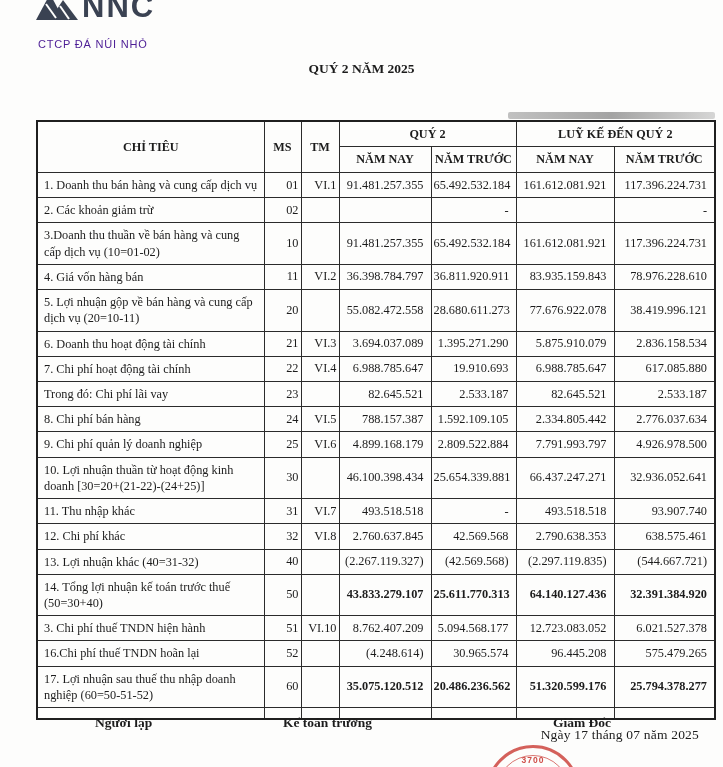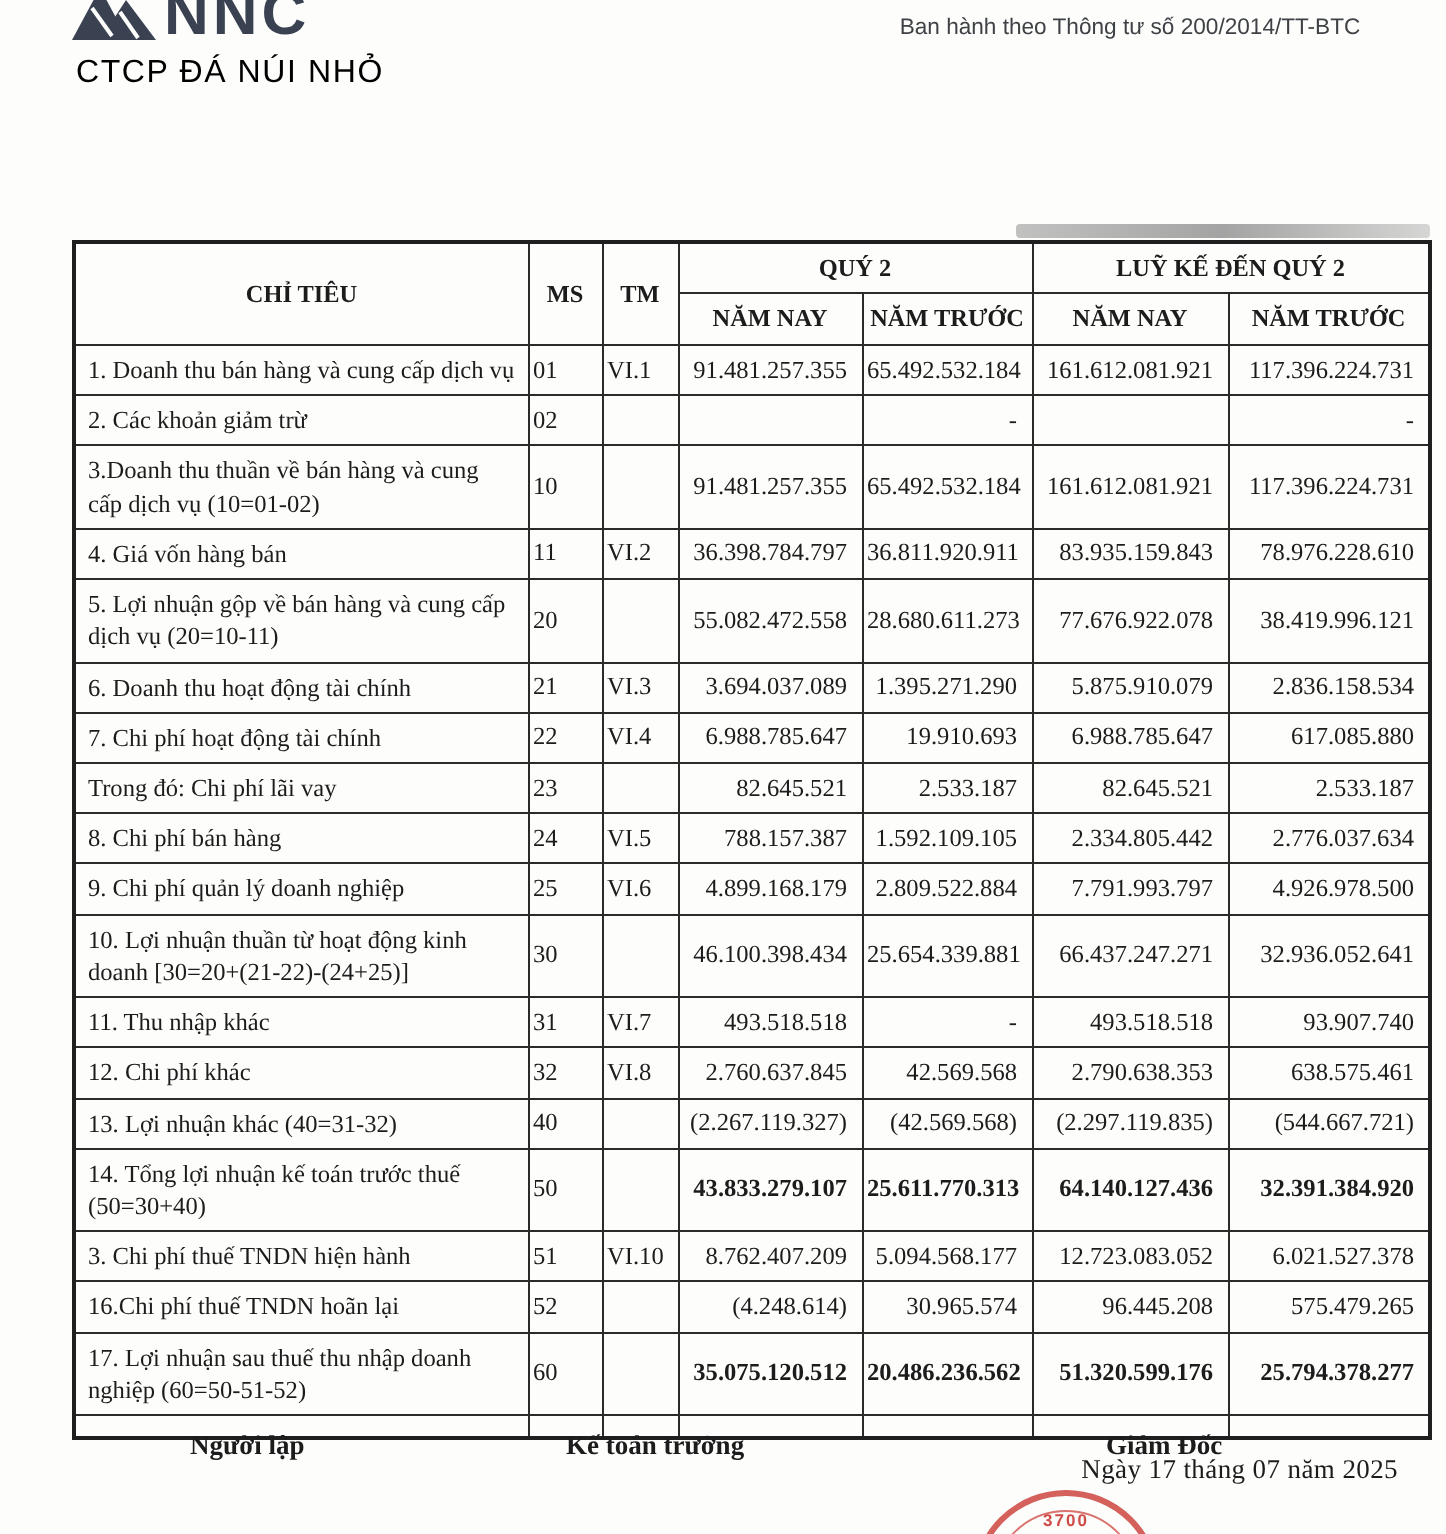--- a/index.html
+++ b/index.html
@@ -116,7 +116,6 @@
   </div>
 
   <div class="circular-block">
-    <div>Ban hành theo Thông tư số 200/2014/TT-BTC</div>
   </div>
 
   <div class="title-block">

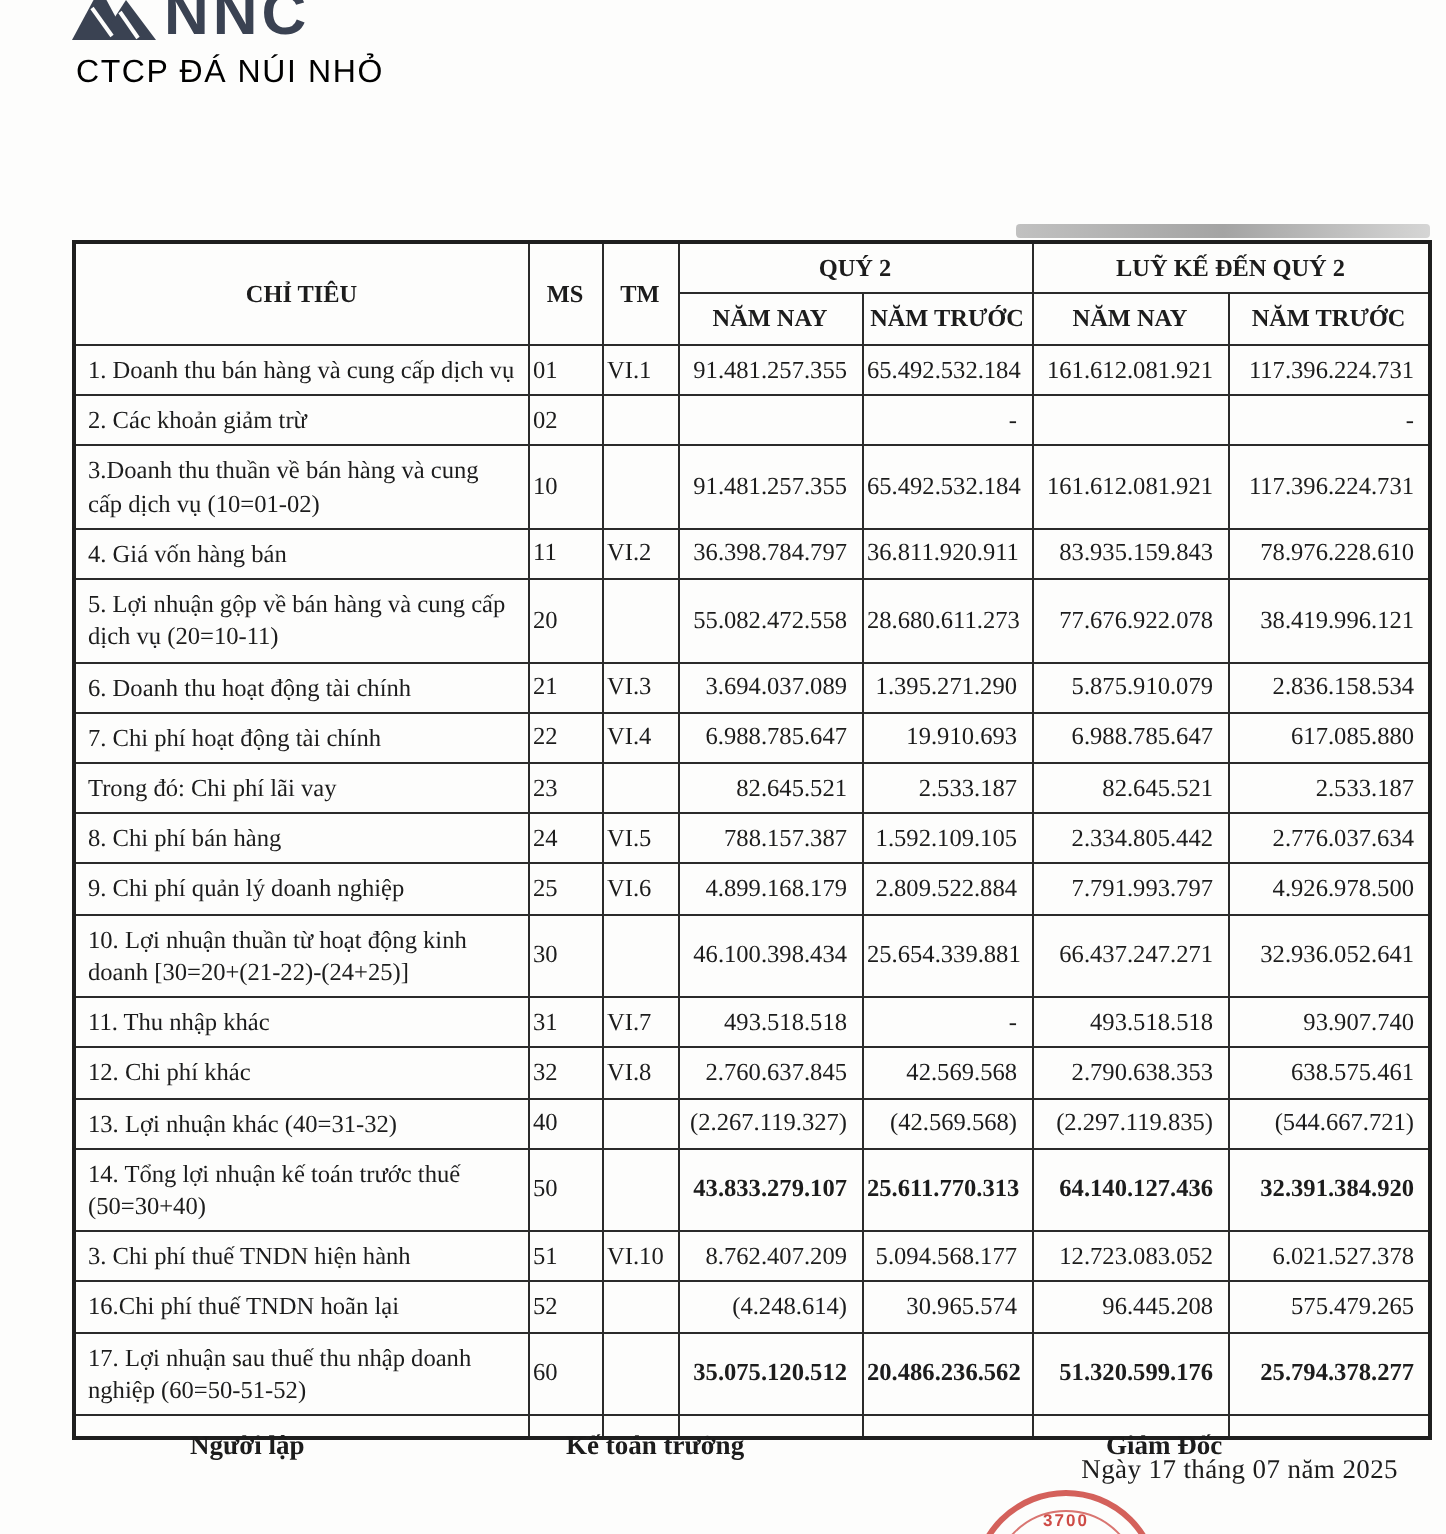--- a/index.html
+++ b/index.html
@@ -25,8 +25,8 @@
   }
   .company-name {
     font-family:"Liberation Sans","DejaVu Sans",sans-serif;
-    font-size:16px; letter-spacing:0.8px; color:#000000;
-    margin-top:6px; padding-left:2px;
+    font-size:11px; letter-spacing:0.8px; color:#4c1d95;
+    margin-top:16px; padding-left:2px;
   }
   .circular-block {
     position:absolute; right:13px; top:4px; width:290px;

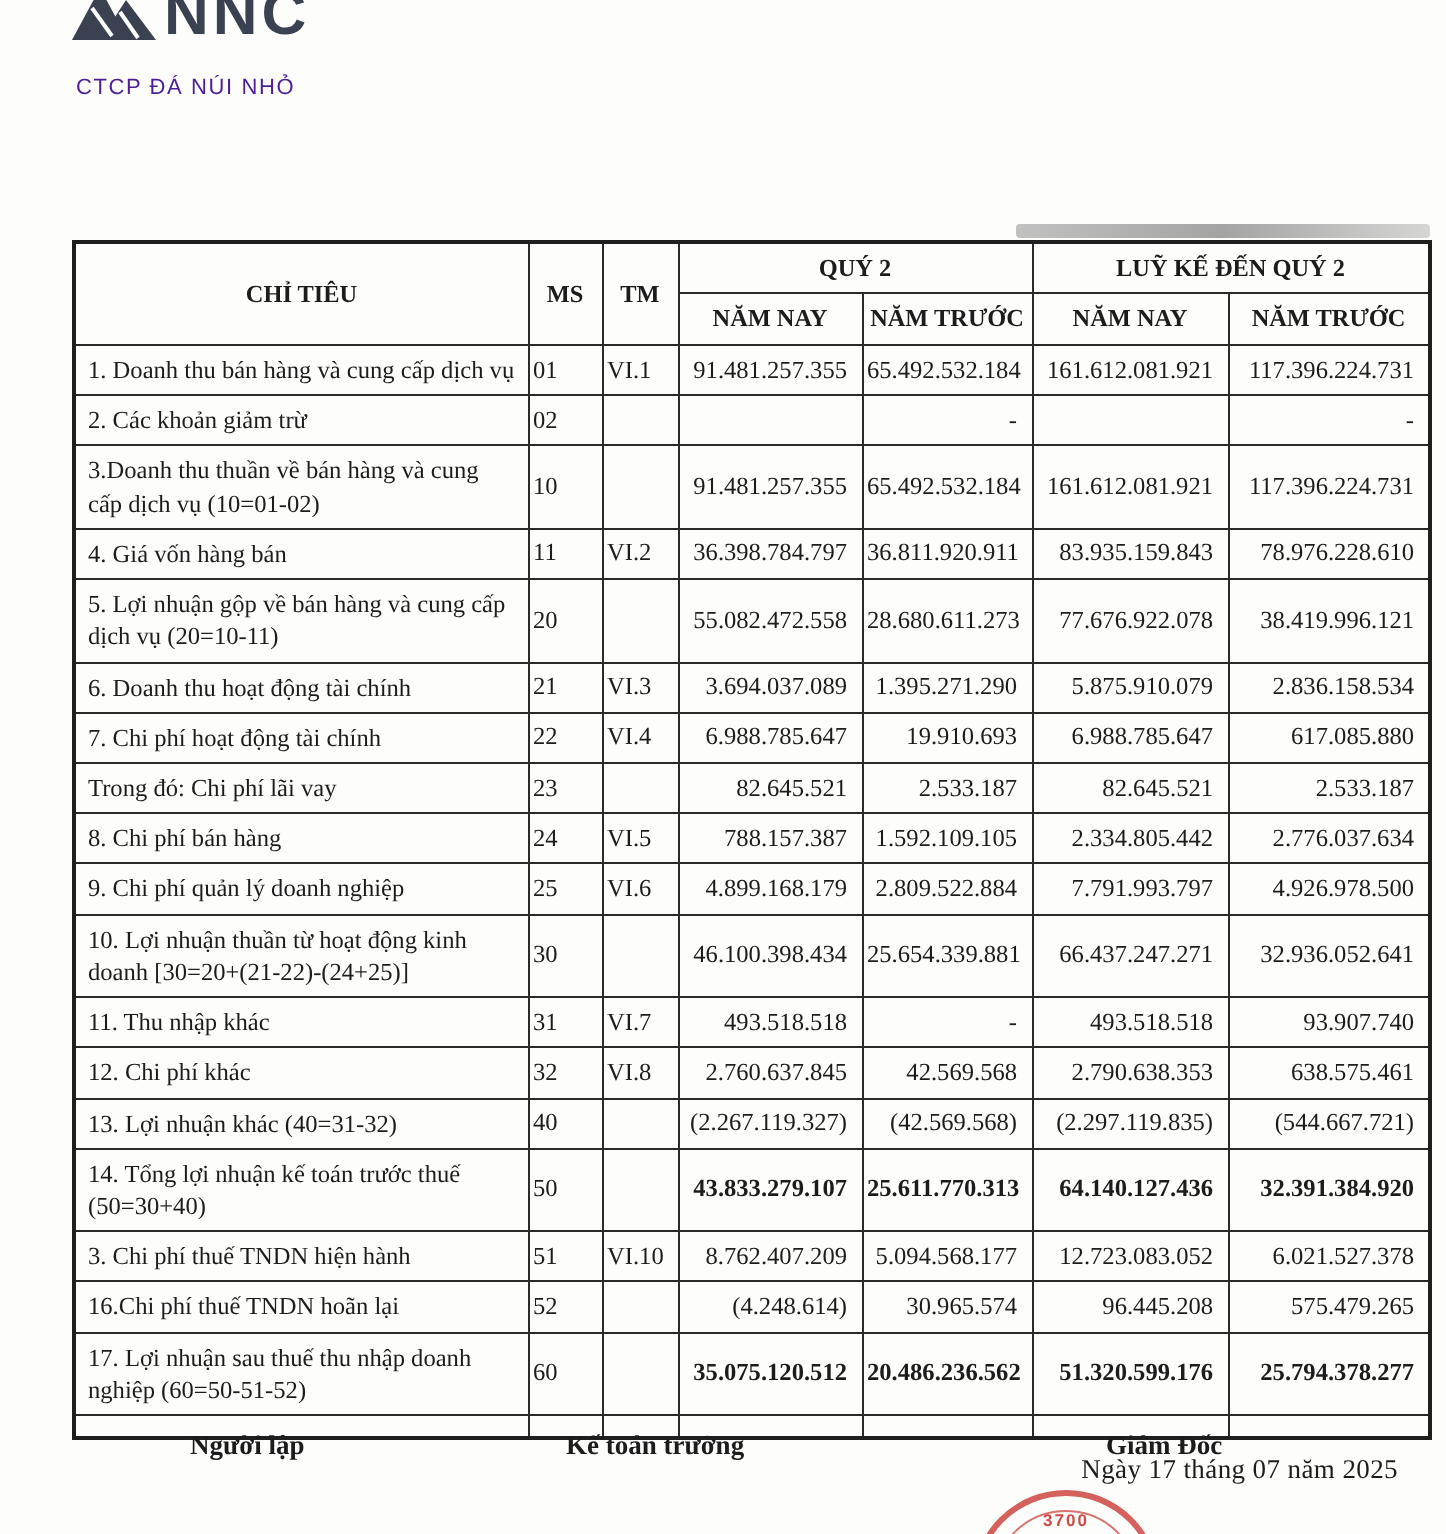--- a/index.html
+++ b/index.html
@@ -119,6 +119,7 @@
   </div>
 
   <div class="title-block">
+    <div class="report-subtitle">QUÝ 2 NĂM  2025</div>
   </div>
 
   <div class="scan-smudge"></div>

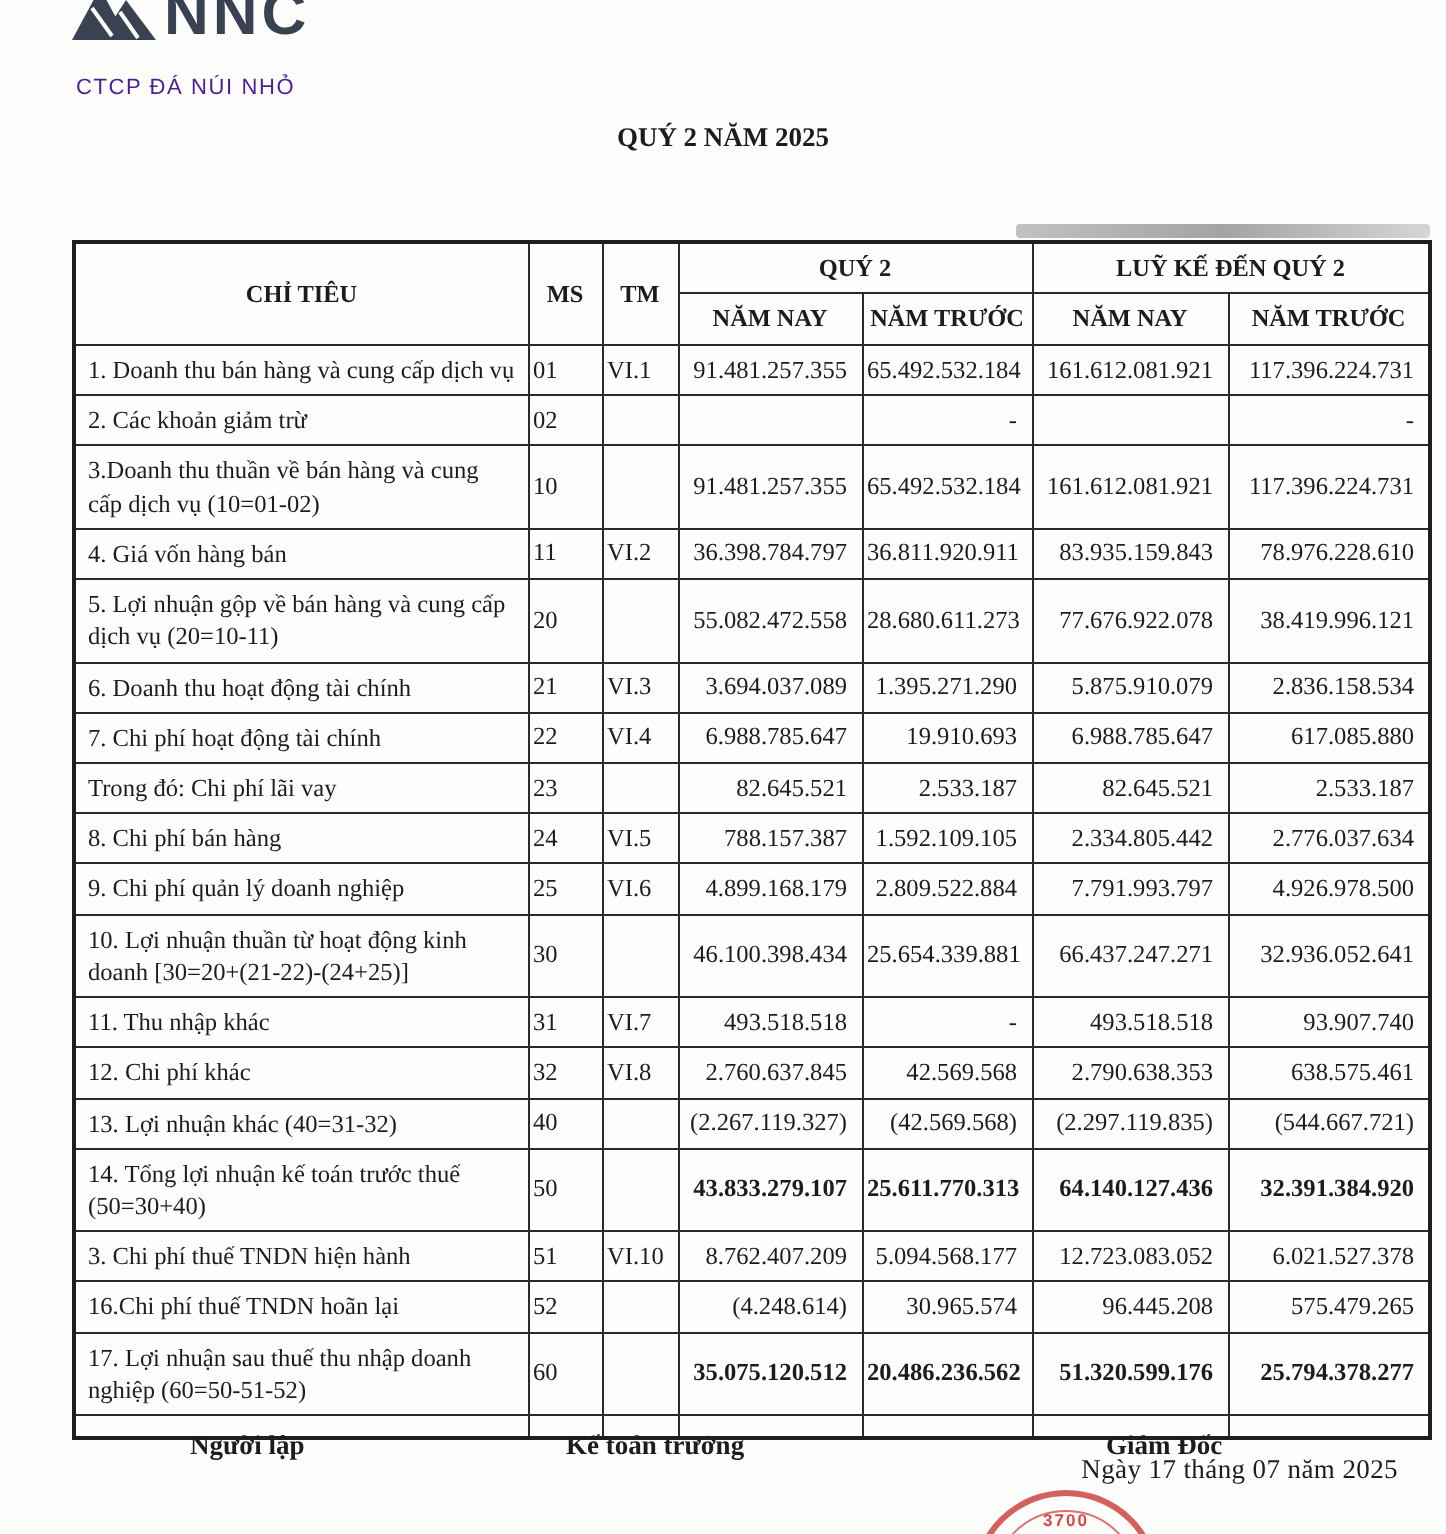--- a/index.html
+++ b/index.html
@@ -61,7 +61,7 @@
   thead tr.h1 th { height:24px; }
   thead tr.h2 th { height:25px; }
   td.cell-label  { text-align:left;  padding:4px 5px 4px 6px; line-height:1.32; font-size:12.4px; }
-  td.cell-center { text-align:left; padding:4px 2px; }
+  td.cell-center { text-align:right; padding:4px 2px; }
   td.cell-num    { text-align:right; padding:4px 7px 4px 2px; white-space:nowrap; }
   td.bold        { font-weight:bold; }
   tbody tr       { height:16px; }

